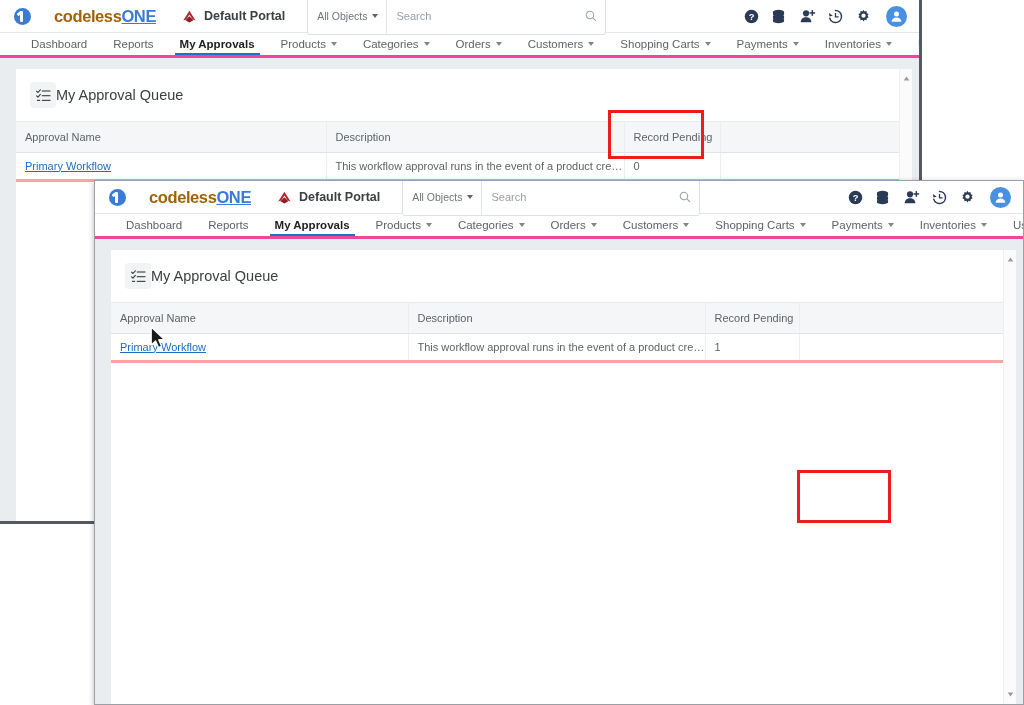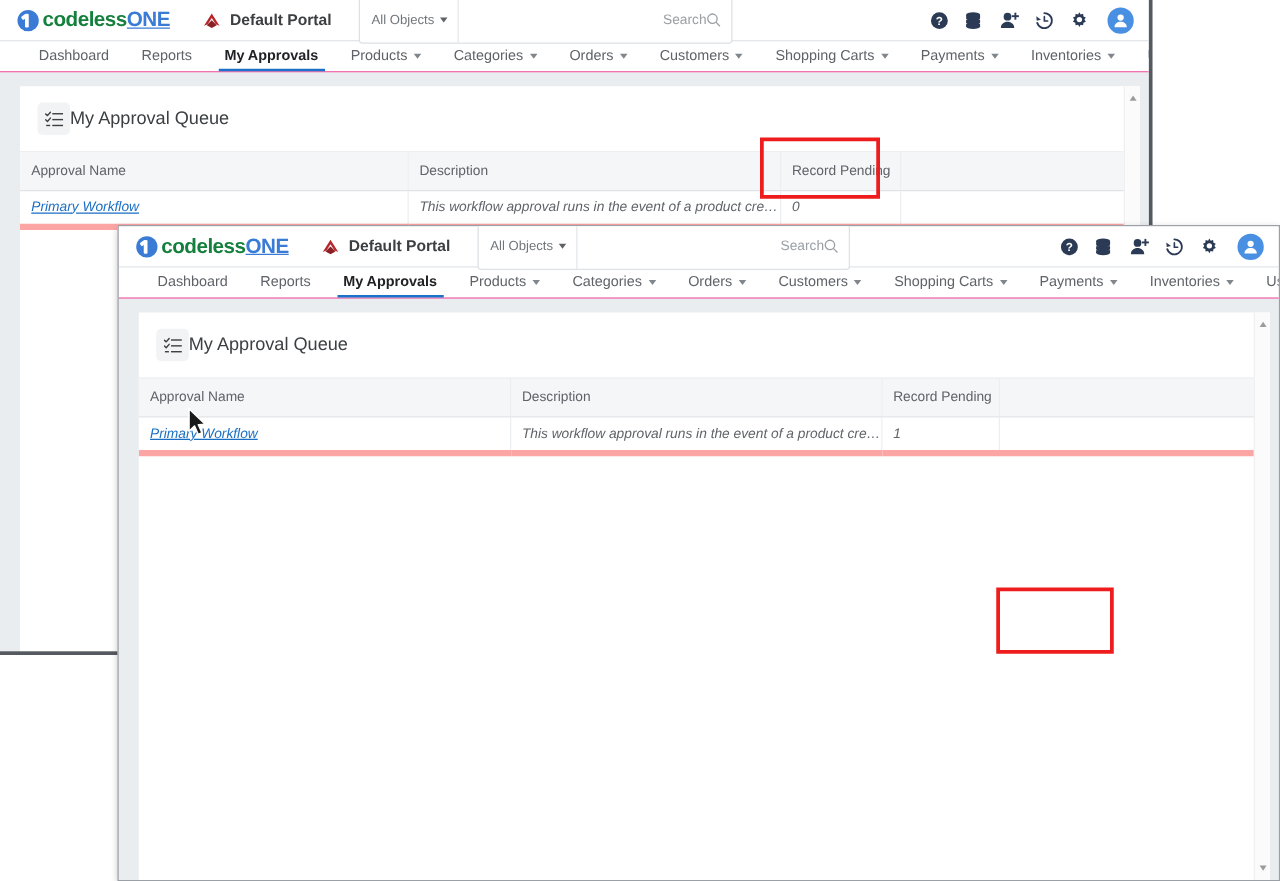--- a/index.html
+++ b/index.html
@@ -60,7 +60,7 @@
     transform: rotate(-38deg); border-radius:1px;
   }
   .logo-text { font-size: 16.5px; font-weight: 700; letter-spacing: -0.4px; }
-  .logo-text .t1 { color: #15803d; }
+  .logo-text .t1 { color: #a16207; margin-left: 20px; }
   .logo-text .t2 { color: #3a7bd5; text-decoration: underline; }
 
   .portal {

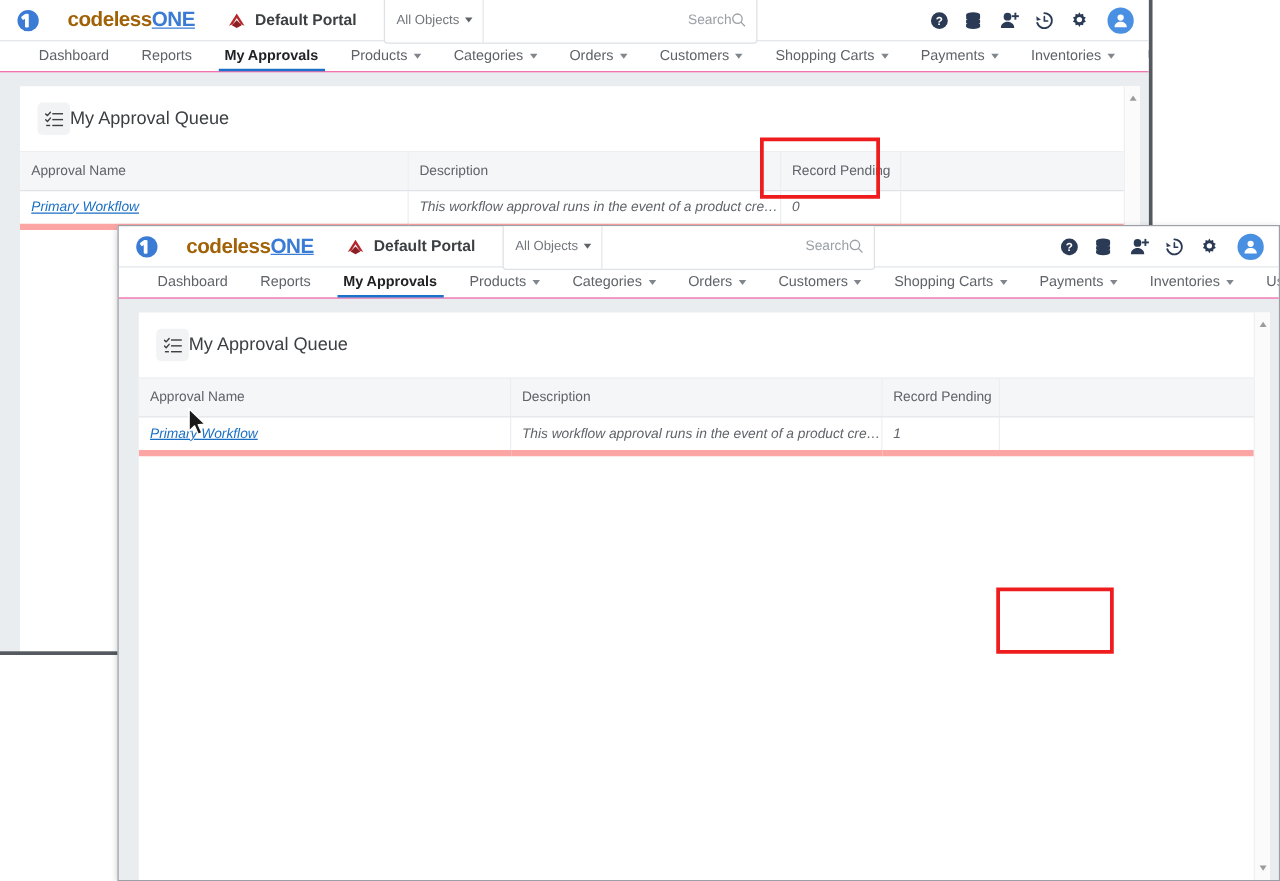--- a/index.html
+++ b/index.html
@@ -96,7 +96,7 @@
     border-right: 3.5px solid transparent;
     border-top: 4px solid #5f6368;
   }
-  .search-ph { flex: 1; padding-left: 9px; font-size: 11px; color: #9aa0a6; text-align: right; }
+  .search-ph { flex: 1; padding-left: 9px; font-size: 11px; color: #9aa0a6; }
   .search-ico { padding-right: 8px; color:#9aa0a6; display:flex; align-items:center;}
 
   .topicons {

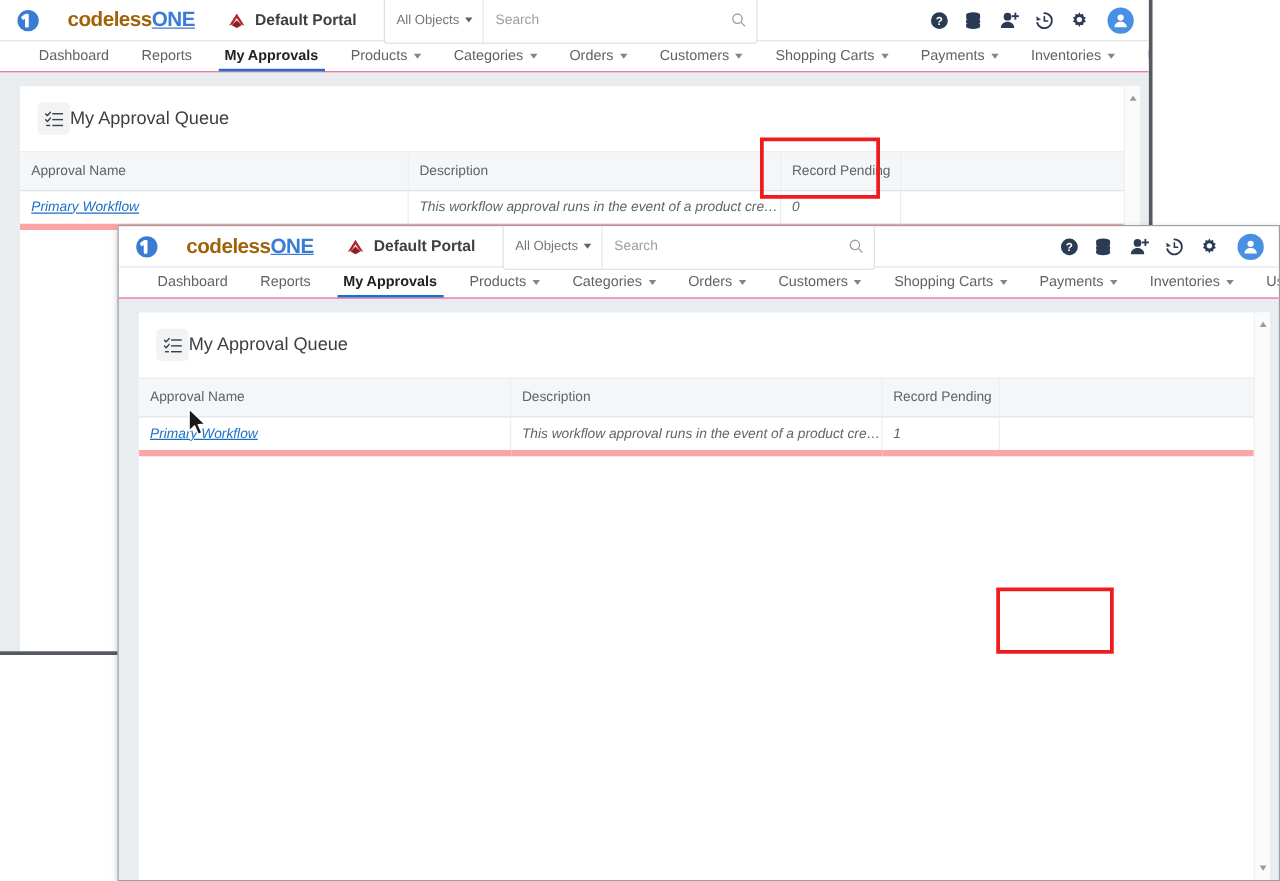--- a/index.html
+++ b/index.html
@@ -116,7 +116,7 @@
   .navbar {
     height: 25px;
     background: #ffffff;
-    border-bottom: 1px solid #ec4899;
+    border-bottom: 3px solid #ec4899;
     display: flex; align-items: stretch;
     padding-left: 18px;
     font-size: 11.5px;

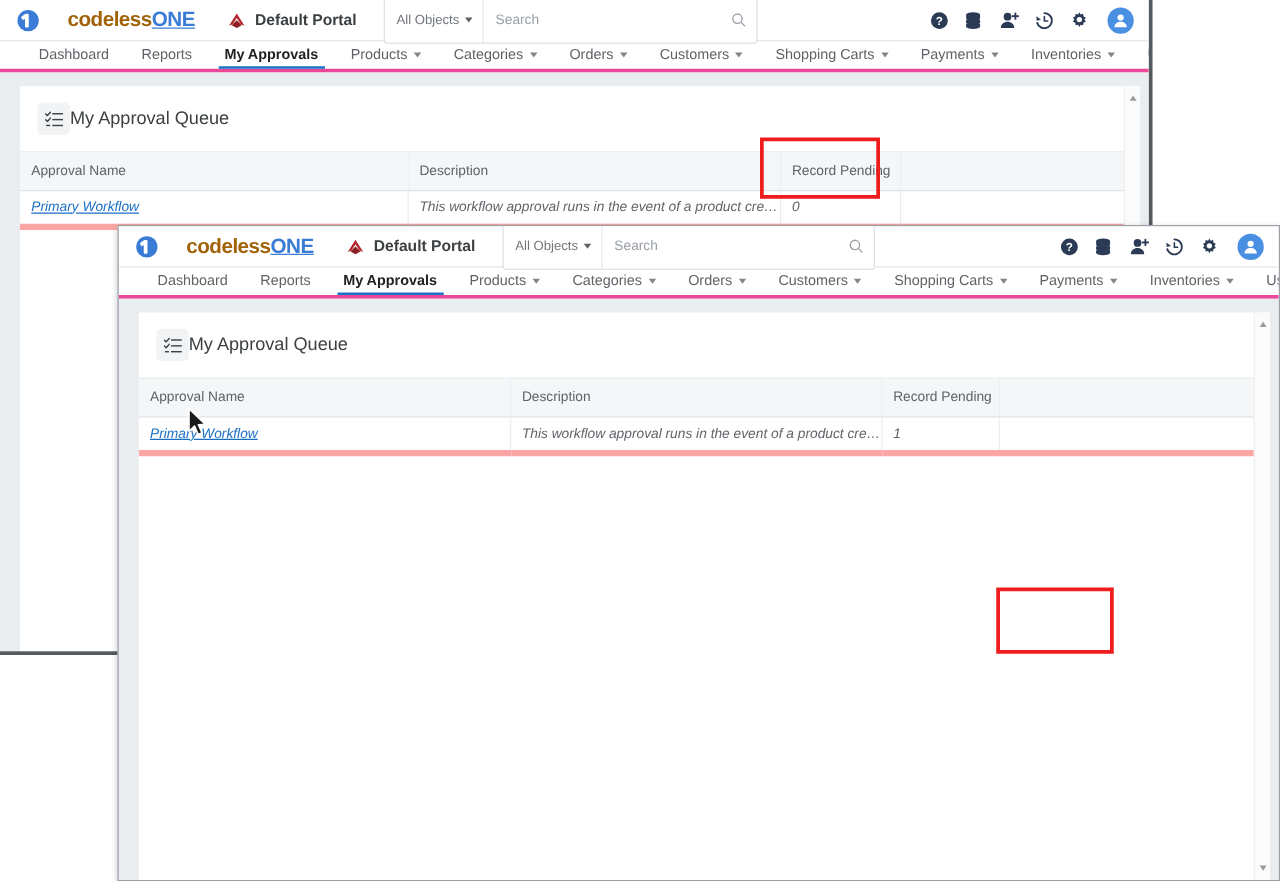--- a/index.html
+++ b/index.html
@@ -178,10 +178,10 @@
     font-size: 11px;
     color: #5f6368;
     padding: 7px 0 7px 9px;
-    border-bottom: 5px solid #fca5a5;
+    border-bottom: 3px solid #fca5a5;
     border-right: 1px solid #eceff1;
     height: 28px;
-    overflow: hidden; white-space: nowrap; text-overflow: ellipsis; font-style: italic;
+    overflow: hidden; white-space: nowrap; text-overflow: ellipsis;
   }
   table.grid th:last-child, table.grid td:last-child { border-right: none; }
   a.rowlink { color: #1a6fc4; text-decoration: underline; font-size: 11px; }

